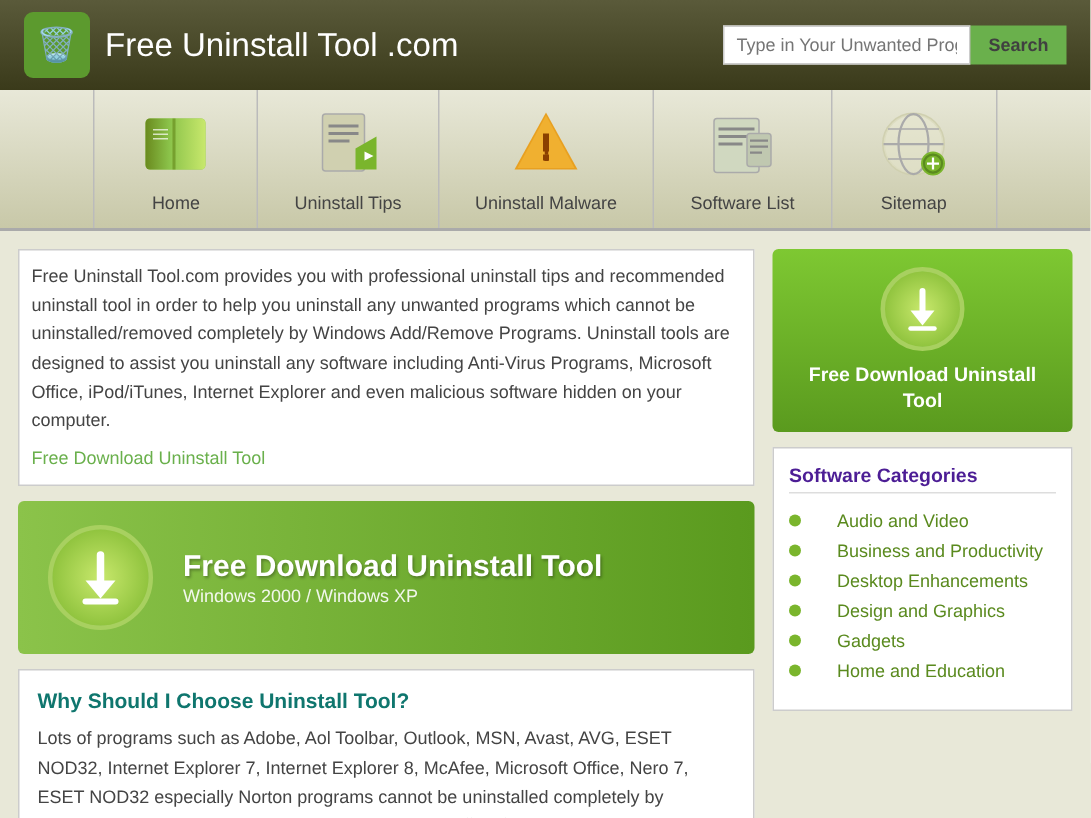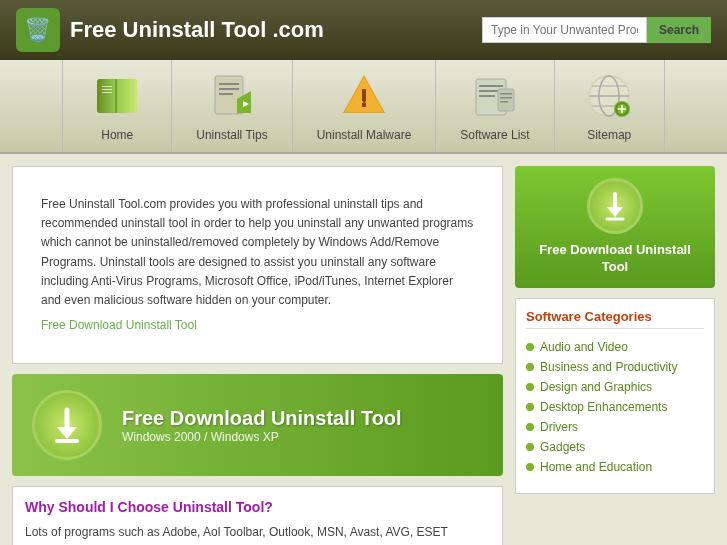--- a/index.html
+++ b/index.html
@@ -33,7 +33,7 @@
     #site-title {
       color: white;
       font-size: 22px;
-      font-weight: bold;
+      font-weight: normal;
     }
     #search-area {
       display: flex;

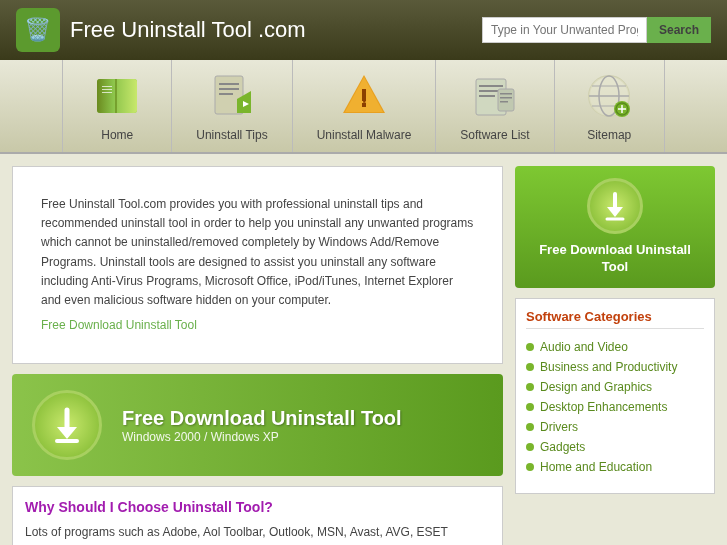--- a/index.html
+++ b/index.html
@@ -109,7 +109,7 @@
     #info-box {
       background: white;
       border: 1px solid #ccc;
-      padding: 28px;
+      padding: 8px;
       font-size: 12px;
       line-height: 1.6;
       color: #444;

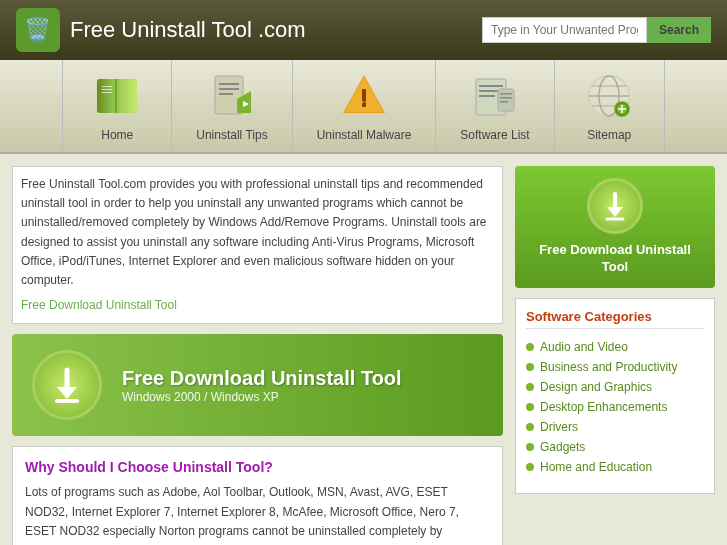--- a/index.html
+++ b/index.html
@@ -218,7 +218,7 @@
     #categories-box h4 {
       font-size: 13px;
       font-weight: bold;
-      color: #c2410c;
+      color: #4c1d95;
       margin-bottom: 8px;
       border-bottom: 1px solid #ddd;
       padding-bottom: 4px;

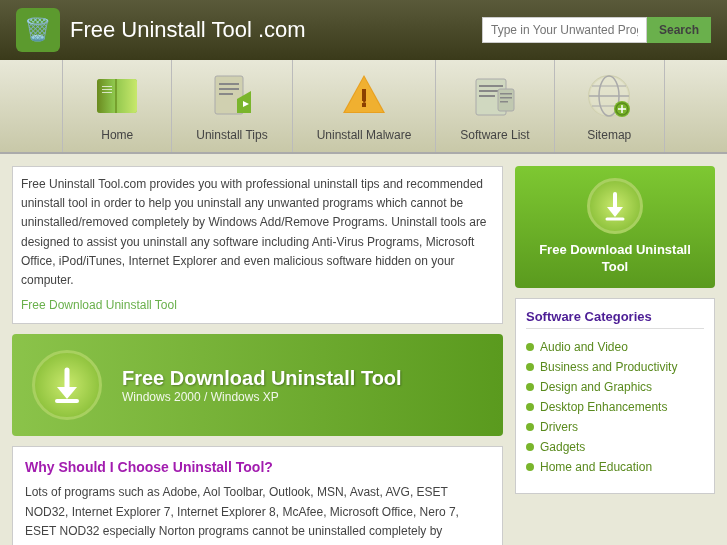--- a/index.html
+++ b/index.html
@@ -226,7 +226,7 @@
     .category-item {
       display: flex;
       align-items: center;
-      gap: 6px;
+      gap: 24px;
       padding: 3px 0;
       font-size: 12px;
       color: #5a8a1e;

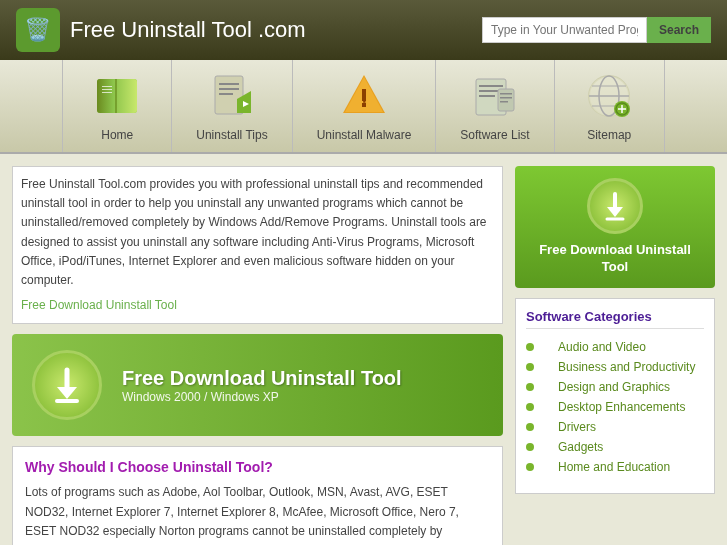--- a/index.html
+++ b/index.html
@@ -393,11 +393,11 @@
           </div>
           <div class="category-item">
             <span class="cat-bullet"></span>
+            <span>Desktop Enhancements</span>
+          </div>
+          <div class="category-item">
+            <span class="cat-bullet"></span>
             <span>Design and Graphics</span>
-          </div>
-          <div class="category-item">
-            <span class="cat-bullet"></span>
-            <span>Desktop Enhancements</span>
           </div>
           <div class="category-item">
             <span class="cat-bullet"></span>

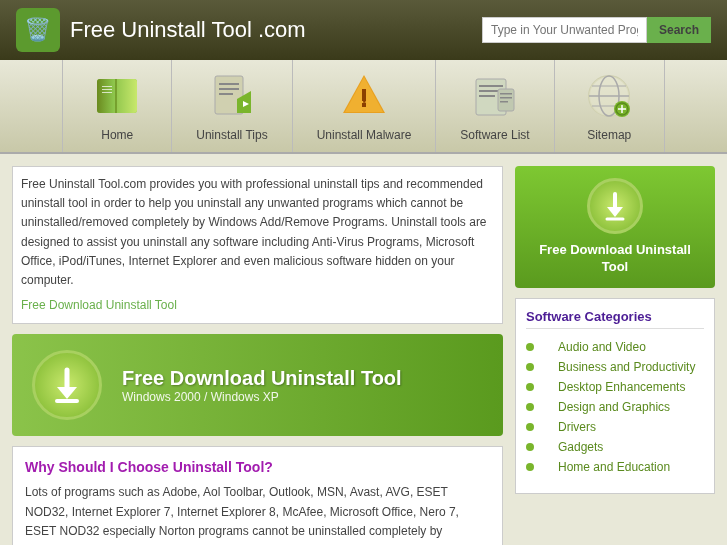--- a/index.html
+++ b/index.html
@@ -401,10 +401,6 @@
           </div>
           <div class="category-item">
             <span class="cat-bullet"></span>
-            <span>Drivers</span>
-          </div>
-          <div class="category-item">
-            <span class="cat-bullet"></span>
             <span>Gadgets</span>
           </div>
           <div class="category-item">

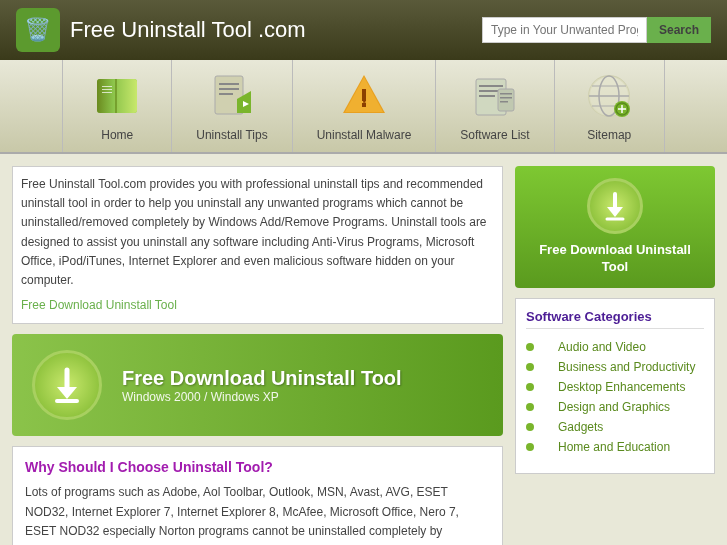--- a/index.html
+++ b/index.html
@@ -159,7 +159,7 @@
     }
     #why-section h3 {
       font-size: 14px;
-      color: #a21caf;
+      color: #0f766e;
       margin-bottom: 8px;
       font-weight: bold;
     }

